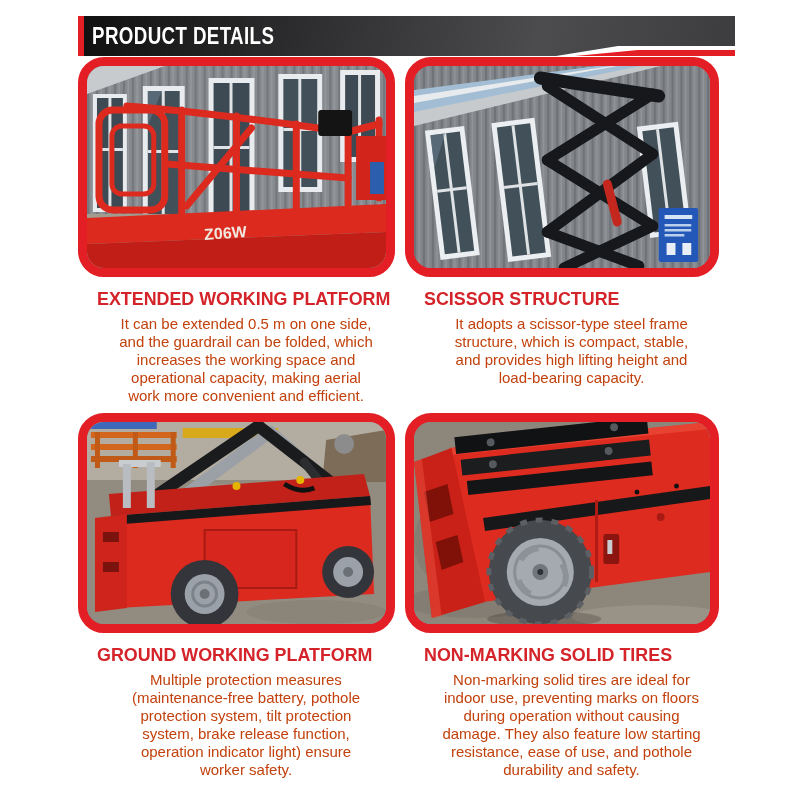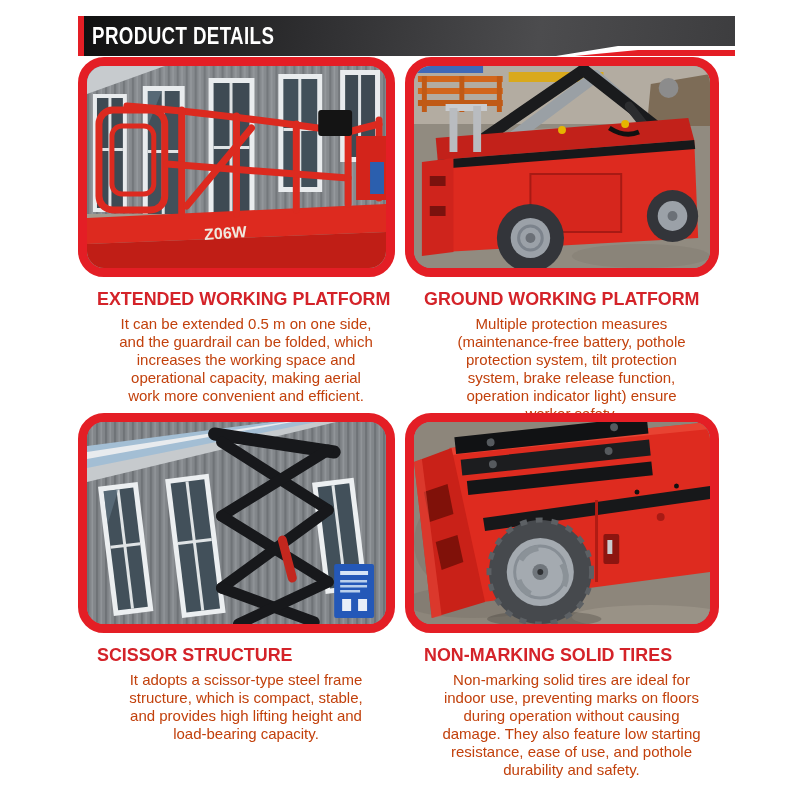--- a/index.html
+++ b/index.html
@@ -115,75 +115,6 @@
 increases the working space and
 operational capacity, making aerial
 work more convenient and efficient.</div>
-  </div>
-
-  <div class="cell">
-    <div class="photo-card">
-      <svg viewBox="0 0 300 202" preserveAspectRatio="none">
-        <rect width="300" height="70" fill="#b3aca1"></rect>
-        <rect x="0" y="58" width="300" height="144" fill="#918b80"></rect>
-        <ellipse cx="60" cy="120" rx="50" ry="14" fill="#6e685f" opacity=".18"></ellipse>
-        <ellipse cx="230" cy="190" rx="70" ry="12" fill="#6e685f" opacity=".2"></ellipse>
-        <ellipse cx="150" cy="70" rx="60" ry="8" fill="#b6b0a5" opacity=".35"></ellipse>
-
-        <g>
-          <rect x="0" y="0" width="70" height="7" fill="#3f68b8"></rect>
-          <rect x="96" y="6" width="96" height="10" fill="#d9a91c"></rect>
-          <rect x="4" y="10" width="86" height="6" fill="#d2661c"></rect>
-          <rect x="4" y="22" width="86" height="6" fill="#d2661c"></rect>
-          <rect x="4" y="34" width="86" height="6" fill="#c05a16"></rect>
-          <rect x="8" y="10" width="5" height="36" fill="#c05a16"></rect>
-          <rect x="46" y="10" width="5" height="36" fill="#c05a16"></rect>
-          <rect x="84" y="10" width="5" height="36" fill="#c05a16"></rect>
-          <polygon points="240,18 300,8 300,60 236,60" fill="#7d6c57"></polygon>
-          <circle cx="258" cy="22" r="10" fill="#8c8c8c"></circle>
-        </g>
-
-        <g stroke-linecap="round" fill="none">
-          <path d="M86,82 L184,10" stroke="#9aa0a5" stroke-width="12"></path>
-          <path d="M184,10 L256,72" stroke="#9aa0a5" stroke-width="12"></path>
-          <path d="M66,76 L172,4" stroke="#1a1b1d" stroke-width="12"></path>
-          <path d="M172,4 L252,66" stroke="#1a1b1d" stroke-width="12"></path>
-          <path d="M218,40 L242,70" stroke="#2c2d2f" stroke-width="9"></path>
-        </g>
-
-        <g>
-          <polygon points="22,72 278,52 284,74 24,94" fill="#c2211a"></polygon>
-          <polygon points="24,94 284,74 288,172 30,186" fill="#dd2a1f"></polygon>
-          <polygon points="24,94 284,74 285,83 24,103" fill="#17181a"></polygon>
-          <rect x="118" y="108" width="92" height="58" fill="#d6261d" stroke="#a81a14" stroke-width="2"></rect>
-          <circle cx="150" cy="64" r="4" fill="#e6b400"></circle>
-          <circle cx="214" cy="58" r="4" fill="#e6b400"></circle>
-          <path d="M198,62 q16,10 30,4" stroke="#111" stroke-width="5" fill="none"></path>
-        </g>
-
-        <g>
-          <rect x="32" y="38" width="42" height="7" fill="#c9ccd0"></rect>
-          <rect x="36" y="42" width="8" height="44" fill="#b9bcc0"></rect>
-          <rect x="60" y="40" width="8" height="46" fill="#b9bcc0"></rect>
-          <polygon points="8,96 40,92 40,186 8,190" fill="#cf241c"></polygon>
-          <rect x="16" y="110" width="16" height="10" fill="#7a120e"></rect>
-          <rect x="16" y="140" width="16" height="10" fill="#7a120e"></rect>
-        </g>
-
-        <g>
-          <circle cx="118" cy="172" r="34" fill="#33353a"></circle>
-          <circle cx="118" cy="172" r="20" fill="#9ba1a8"></circle>
-          <circle cx="118" cy="172" r="12" fill="none" stroke="#7c838c" stroke-width="3"></circle>
-          <circle cx="118" cy="172" r="5" fill="#6b7077"></circle>
-          <circle cx="262" cy="150" r="26" fill="#33353a"></circle>
-          <circle cx="262" cy="150" r="15" fill="#9ba1a8"></circle>
-          <circle cx="262" cy="150" r="5" fill="#6b7077"></circle>
-        </g>
-      </svg>
-    </div>
-    <div class="sec-title">GROUND WORKING PLATFORM</div>
-    <div class="sec-body">Multiple protection measures
-(maintenance-free battery, pothole
-protection system, tilt protection
-system, brake release function,
-operation indicator light) ensure
-worker safety.</div>
   </div>
 
   <div class="cell">
@@ -254,6 +185,75 @@
   <div class="cell">
     <div class="photo-card">
       <svg viewBox="0 0 300 202" preserveAspectRatio="none">
+        <rect width="300" height="70" fill="#b3aca1"></rect>
+        <rect x="0" y="58" width="300" height="144" fill="#918b80"></rect>
+        <ellipse cx="60" cy="120" rx="50" ry="14" fill="#6e685f" opacity=".18"></ellipse>
+        <ellipse cx="230" cy="190" rx="70" ry="12" fill="#6e685f" opacity=".2"></ellipse>
+        <ellipse cx="150" cy="70" rx="60" ry="8" fill="#b6b0a5" opacity=".35"></ellipse>
+
+        <g>
+          <rect x="0" y="0" width="70" height="7" fill="#3f68b8"></rect>
+          <rect x="96" y="6" width="96" height="10" fill="#d9a91c"></rect>
+          <rect x="4" y="10" width="86" height="6" fill="#d2661c"></rect>
+          <rect x="4" y="22" width="86" height="6" fill="#d2661c"></rect>
+          <rect x="4" y="34" width="86" height="6" fill="#c05a16"></rect>
+          <rect x="8" y="10" width="5" height="36" fill="#c05a16"></rect>
+          <rect x="46" y="10" width="5" height="36" fill="#c05a16"></rect>
+          <rect x="84" y="10" width="5" height="36" fill="#c05a16"></rect>
+          <polygon points="240,18 300,8 300,60 236,60" fill="#7d6c57"></polygon>
+          <circle cx="258" cy="22" r="10" fill="#8c8c8c"></circle>
+        </g>
+
+        <g stroke-linecap="round" fill="none">
+          <path d="M86,82 L184,10" stroke="#9aa0a5" stroke-width="12"></path>
+          <path d="M184,10 L256,72" stroke="#9aa0a5" stroke-width="12"></path>
+          <path d="M66,76 L172,4" stroke="#1a1b1d" stroke-width="12"></path>
+          <path d="M172,4 L252,66" stroke="#1a1b1d" stroke-width="12"></path>
+          <path d="M218,40 L242,70" stroke="#2c2d2f" stroke-width="9"></path>
+        </g>
+
+        <g>
+          <polygon points="22,72 278,52 284,74 24,94" fill="#c2211a"></polygon>
+          <polygon points="24,94 284,74 288,172 30,186" fill="#dd2a1f"></polygon>
+          <polygon points="24,94 284,74 285,83 24,103" fill="#17181a"></polygon>
+          <rect x="118" y="108" width="92" height="58" fill="#d6261d" stroke="#a81a14" stroke-width="2"></rect>
+          <circle cx="150" cy="64" r="4" fill="#e6b400"></circle>
+          <circle cx="214" cy="58" r="4" fill="#e6b400"></circle>
+          <path d="M198,62 q16,10 30,4" stroke="#111" stroke-width="5" fill="none"></path>
+        </g>
+
+        <g>
+          <rect x="32" y="38" width="42" height="7" fill="#c9ccd0"></rect>
+          <rect x="36" y="42" width="8" height="44" fill="#b9bcc0"></rect>
+          <rect x="60" y="40" width="8" height="46" fill="#b9bcc0"></rect>
+          <polygon points="8,96 40,92 40,186 8,190" fill="#cf241c"></polygon>
+          <rect x="16" y="110" width="16" height="10" fill="#7a120e"></rect>
+          <rect x="16" y="140" width="16" height="10" fill="#7a120e"></rect>
+        </g>
+
+        <g>
+          <circle cx="118" cy="172" r="34" fill="#33353a"></circle>
+          <circle cx="118" cy="172" r="20" fill="#9ba1a8"></circle>
+          <circle cx="118" cy="172" r="12" fill="none" stroke="#7c838c" stroke-width="3"></circle>
+          <circle cx="118" cy="172" r="5" fill="#6b7077"></circle>
+          <circle cx="262" cy="150" r="26" fill="#33353a"></circle>
+          <circle cx="262" cy="150" r="15" fill="#9ba1a8"></circle>
+          <circle cx="262" cy="150" r="5" fill="#6b7077"></circle>
+        </g>
+      </svg>
+    </div>
+    <div class="sec-title">GROUND WORKING PLATFORM</div>
+    <div class="sec-body">Multiple protection measures
+(maintenance-free battery, pothole
+protection system, tilt protection
+system, brake release function,
+operation indicator light) ensure
+worker safety.</div>
+  </div>
+
+  <div class="cell">
+    <div class="photo-card">
+      <svg viewBox="0 0 300 202" preserveAspectRatio="none">
         <rect width="300" height="202" fill="#8d867b"></rect>
         <ellipse cx="60" cy="180" rx="70" ry="16" fill="#6f695f" opacity=".3"></ellipse>
         <ellipse cx="240" cy="195" rx="80" ry="12" fill="#a59e92" opacity=".5"></ellipse>

